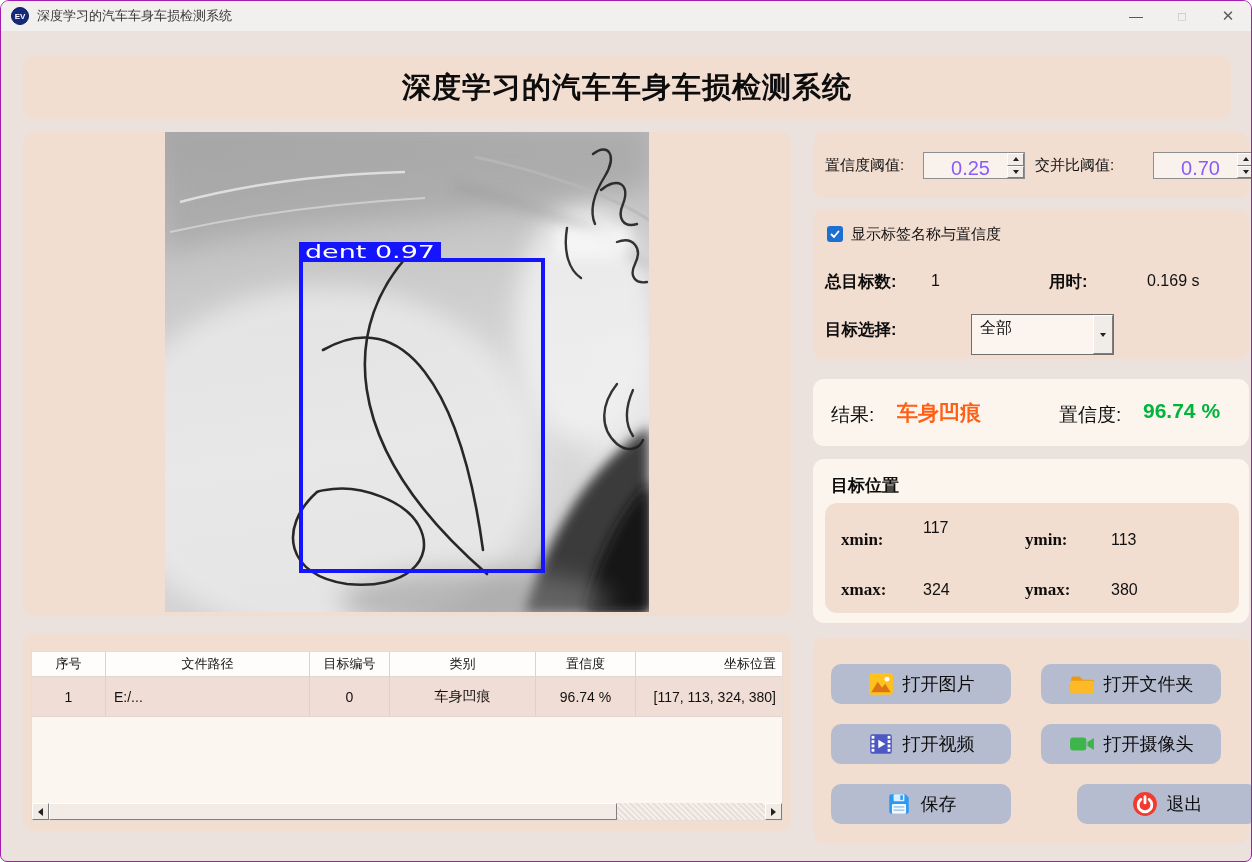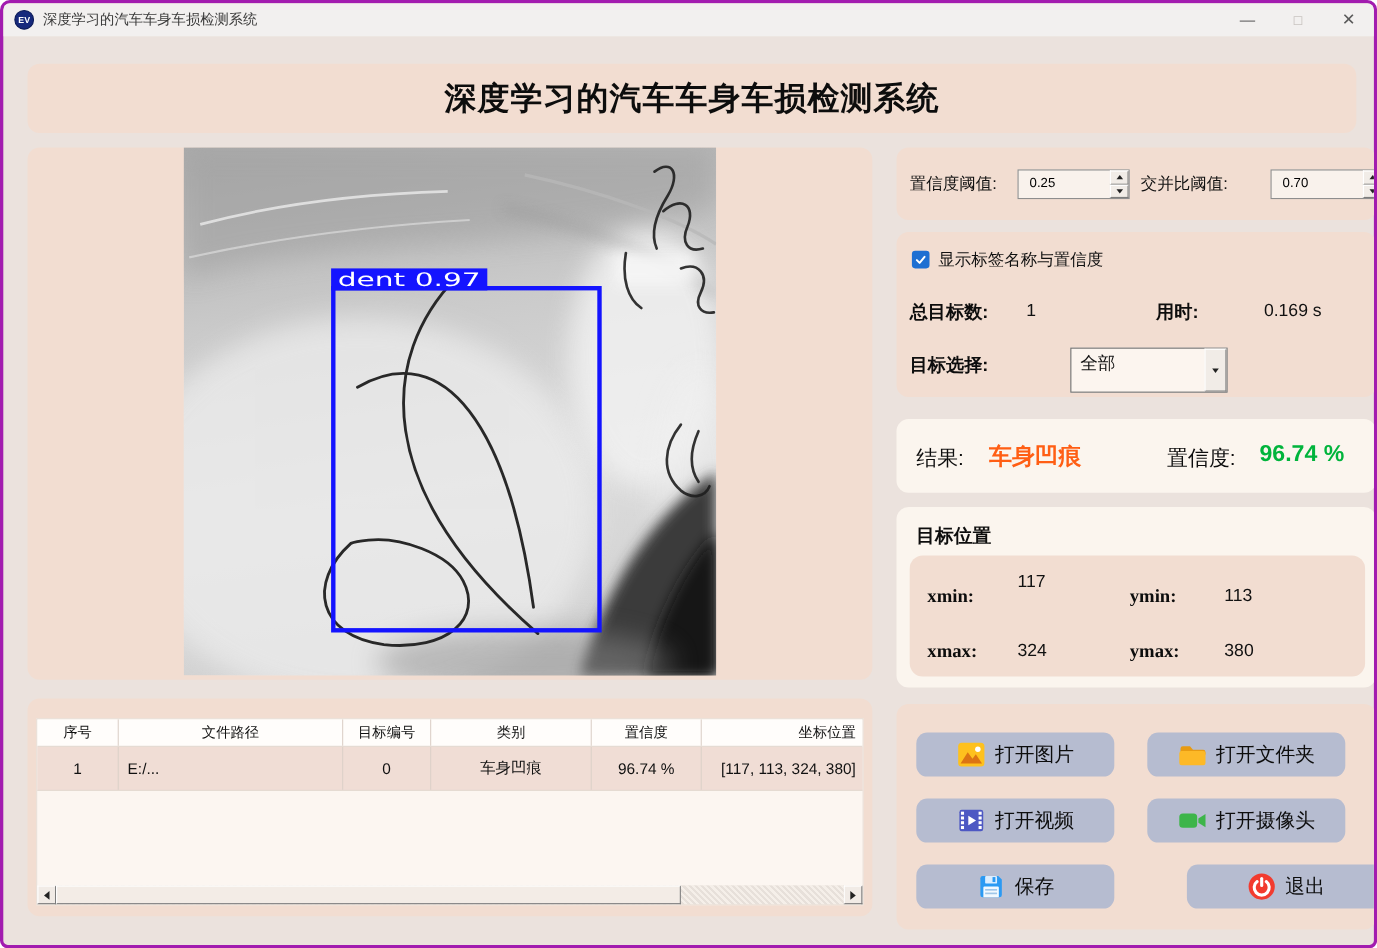--- a/index.html
+++ b/index.html
@@ -6,7 +6,7 @@
   html,body { background:#ffffff; }
   body { font-family:"Liberation Sans", sans-serif; }
   .window { position:relative; width:1252px; height:862px; background:#ebe2dd;
-            border:3px solid #a21caf; border-radius:9px 9px 7px 7px; overflow:hidden; }
+            border:1px solid #a21caf; border-radius:9px 9px 7px 7px; overflow:hidden; }
 
   
   .titlebar { position:absolute; left:0; top:0; width:100%; height:30px; background:#f2f0ef;

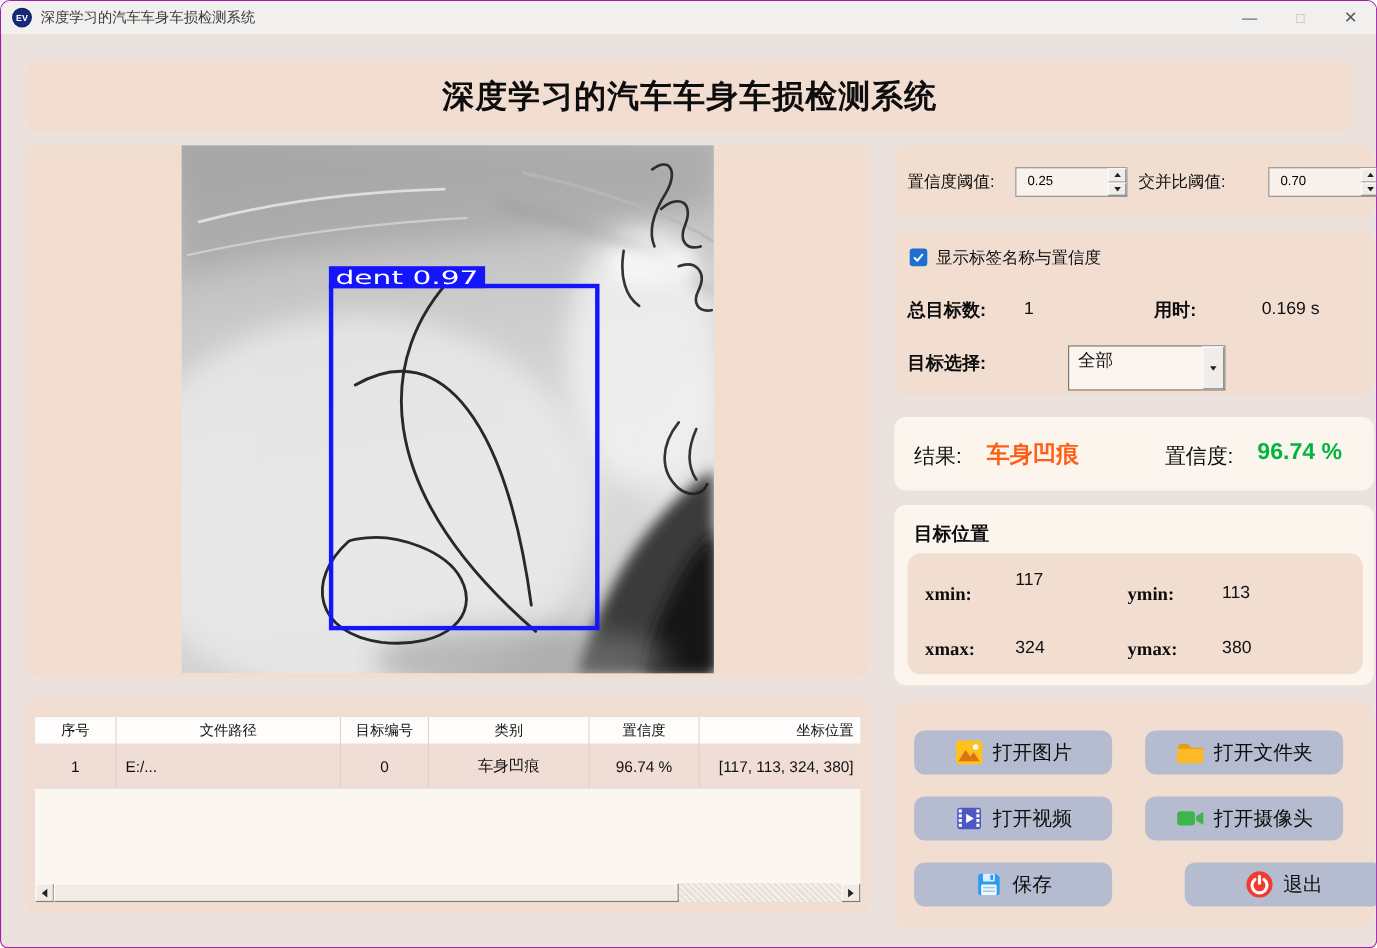--- a/index.html
+++ b/index.html
@@ -41,7 +41,7 @@
   .spinbox { position:absolute; top:20px; width:102px; height:27px; background:#f9f2ec;
              border:1px solid #8e8e8e; display:flex; }
   #conf-spin { left:110px; } #iou-spin { left:320px;margin-left:20px; }
-  .spin-value { flex:1; font-size:12px; color:#000000; padding:4px 0 0 10px; }
+  .spin-value { flex:1; font-size:20px; color:#8b5cf6; padding:4px 0 0 10px;text-align:center; }
   .spin-buttons { width:17px; display:flex; flex-direction:column; }
   .spin-btn { flex:1; background:#f1ece7; border:1px solid; border-color:#ffffff #7d7d7d #7d7d7d #ffffff;
               display:flex; align-items:center; justify-content:center; }

